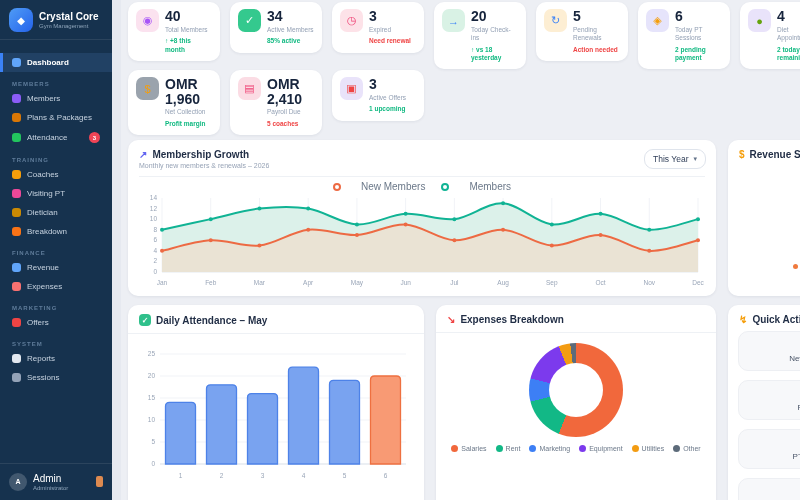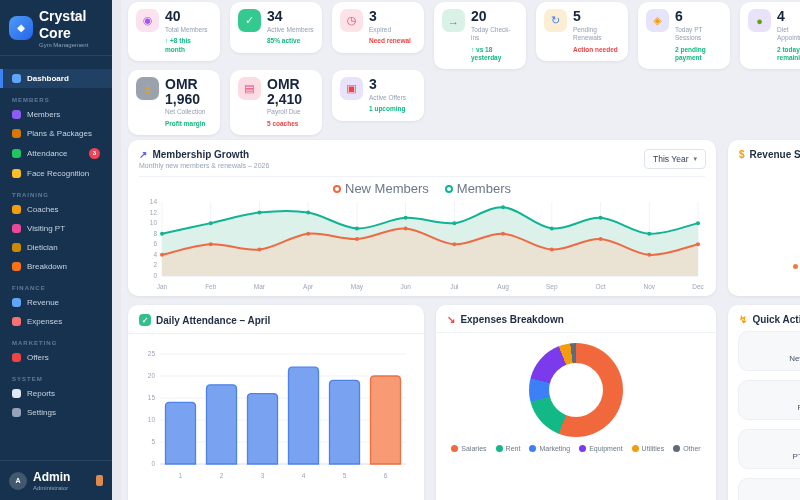--- a/index.html
+++ b/index.html
@@ -11,7 +11,7 @@
   .sb-track{position:absolute;left:112px;top:0;width:9px;height:500px;background:#e6e9f0;}
   .logo-row{display:flex;align-items:center;gap:6px;padding:8px 9px 7px 9px;border-bottom:1px solid rgba(255,255,255,.09);}
   .logo-box{width:24px;height:24px;border-radius:8px;background:linear-gradient(135deg,#4f9cf6,#2563eb);display:flex;align-items:center;justify-content:center;color:#fff;font-size:10px;flex:0 0 auto;}
-  .logo-name{font-size:14px;font-weight:bold;color:#fff;line-height:1.2;}
+  .logo-name{font-size:10px;font-weight:bold;color:#fff;line-height:1.2;}
   .logo-sub{font-size:6px;color:#8ea4ba;}
   .nav-main{margin-top:13px;}
   .nav-item{display:flex;align-items:center;gap:6px;padding:5px 6px 5px 12px;font-size:8px;color:#c7d3e0;cursor:pointer;position:relative;}

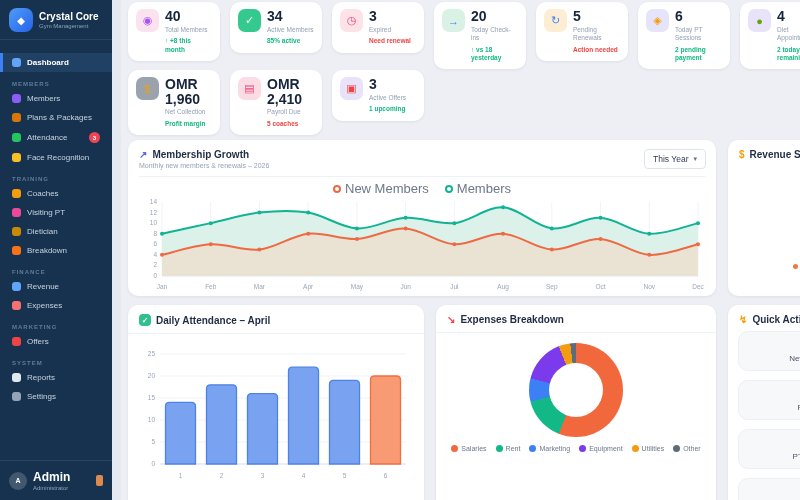--- a/index.html
+++ b/index.html
@@ -85,10 +85,6 @@
           <span class="nav-dot" style="background: rgb(34, 197, 94);"></span>
           <span>Attendance</span>
           <span class="badge">3</span>
-        </div>
-        <div class="nav-item">
-          <span class="nav-dot" style="background: rgb(251, 191, 36);"></span>
-          <span>Face Recognition</span>
         </div>
         <div class="sec-title">TRAINING</div>
         <div class="nav-item">

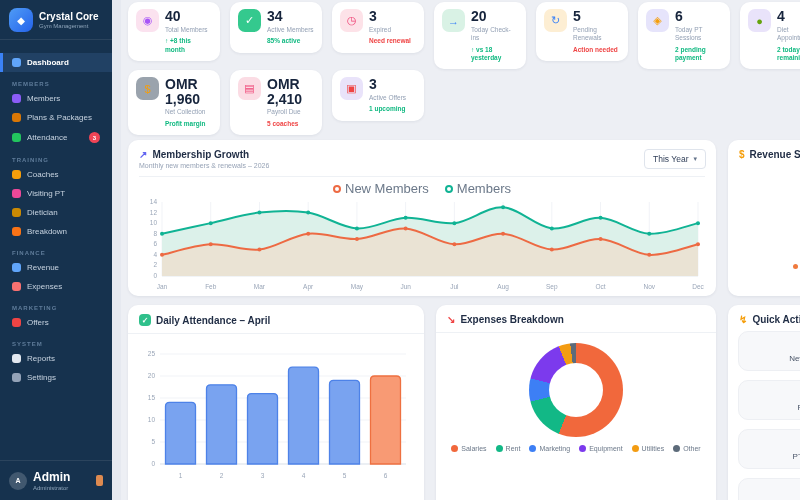--- a/index.html
+++ b/index.html
@@ -39,7 +39,7 @@
   .panel-title{font-size:10px;font-weight:bold;color:#1f2c44;}
   .panel-sub{font-size:7px;color:#97a3b6;margin:2px 11px 0 0;}
   .check-chip{width:12px;height:12px;border-radius:4px;background:#2fc08b;color:#fff;font-size:8px;font-weight:bold;display:flex;align-items:center;justify-content:center;}
-  .dropdown{position:absolute;right:10px;top:9px;border:1px solid #dfe4ec;border-radius:4px;padding:4px 8px;font-size:8.5px;color:#33415a;display:flex;align-items:center;gap:5px;background:#fff;cursor:pointer;}
+  .dropdown{position:absolute;right:10px;top:9px;border:1px solid #dfe4ec;border-radius:9px;padding:4px 8px;font-size:8.5px;color:#33415a;display:flex;align-items:center;gap:5px;background:#fff;cursor:pointer;}
   .legend-row{display:flex;justify-content:center;gap:16px;margin-top:4px;}
   .legend-item{display:flex;align-items:center;gap:4px;font-size:13px;color:#6b7889;cursor:pointer;}
   .legend-ring{width:8px;height:8px;border-radius:50%;background:#fff;border:2px solid #999;box-sizing:border-box;}

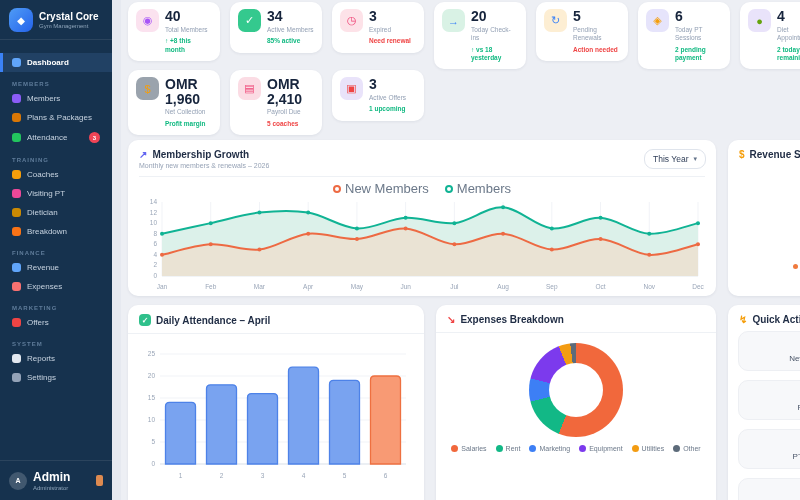--- a/index.html
+++ b/index.html
@@ -41,7 +41,7 @@
   .check-chip{width:12px;height:12px;border-radius:4px;background:#2fc08b;color:#fff;font-size:8px;font-weight:bold;display:flex;align-items:center;justify-content:center;}
   .dropdown{position:absolute;right:10px;top:9px;border:1px solid #dfe4ec;border-radius:9px;padding:4px 8px;font-size:8.5px;color:#33415a;display:flex;align-items:center;gap:5px;background:#fff;cursor:pointer;}
   .legend-row{display:flex;justify-content:center;gap:16px;margin-top:4px;}
-  .legend-item{display:flex;align-items:center;gap:4px;font-size:13px;color:#6b7889;cursor:pointer;}
+  .legend-item{display:flex;align-items:center;gap:20px;font-size:10px;color:#6b7889;cursor:pointer;}
   .legend-ring{width:8px;height:8px;border-radius:50%;background:#fff;border:2px solid #999;box-sizing:border-box;}
   .tick{font-size:6.5px;fill:#9aa6b8;font-family:"Liberation Sans",sans-serif;}
 

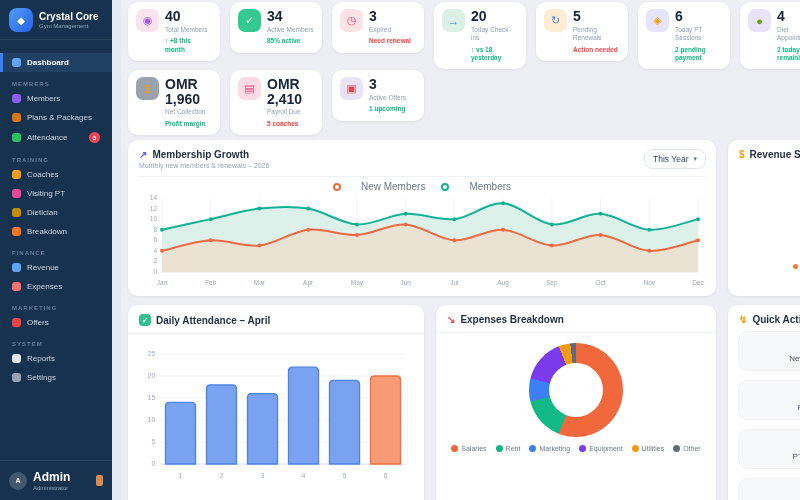--- a/index.html
+++ b/index.html
@@ -317,7 +317,7 @@
   <section class="card" style="left:128px;top:305px;width:296px;height:220px;">
     <div class="panel-head">
       <span class="check-chip">✓</span>
-      <span class="panel-title">Daily Attendance – April</span>
+      <span class="panel-title">Daily Attendance – May</span>
     </div>
     <svg id="bar-chart" width="276" height="140" viewBox="0 0 276 140" style="display:block;margin:12px auto 0 auto;">
         <line x1="22" y1="118" x2="268" y2="118" stroke="#f1f3f7"></line>

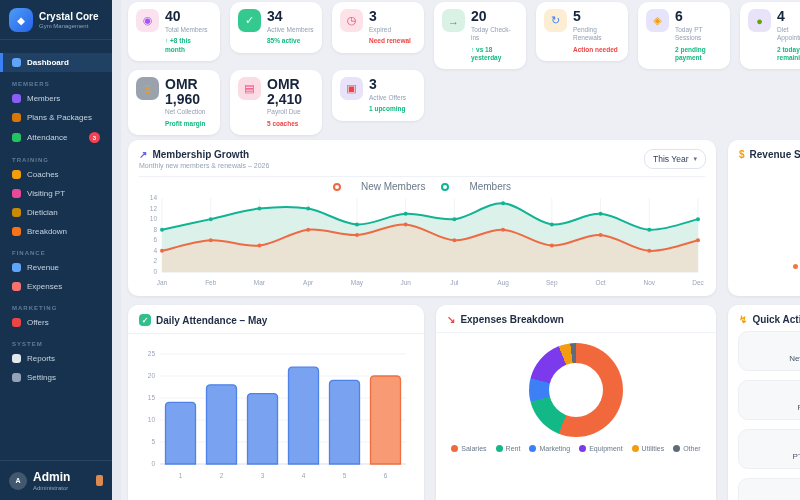--- a/index.html
+++ b/index.html
@@ -124,7 +124,7 @@
         </div>
         <div class="nav-item">
           <span class="nav-dot" style="background: rgb(148, 163, 184);"></span>
-          <span>Settings</span>
+          <span>Sessions</span>
         </div>
       </div>
     <div class="user-row">

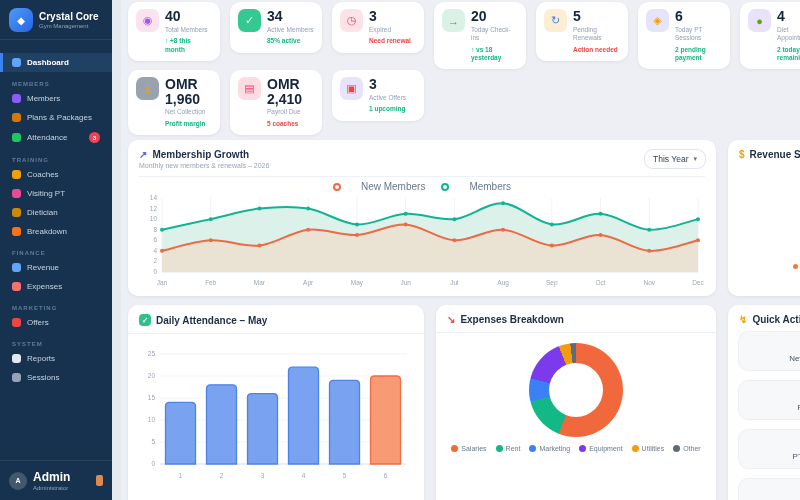--- a/index.html
+++ b/index.html
@@ -21,7 +21,7 @@
   .badge{margin-left:auto;margin-right:6px;background:#ef4456;color:#fff;border-radius:50%;width:11px;height:11px;font-size:6px;display:flex;align-items:center;justify-content:center;font-weight:bold;}
   .user-row{position:absolute;left:0;bottom:0;width:112px;border-top:1px solid rgba(255,255,255,.09);display:flex;align-items:center;gap:6px;padding:9px 9px;box-sizing:border-box;}
   .avatar{width:18px;height:18px;border-radius:50%;background:#41586f;color:#fff;font-size:7px;font-weight:bold;display:flex;align-items:center;justify-content:center;flex:0 0 auto;}
-  .user-name{font-size:12px;font-weight:bold;color:#fff;line-height:1.25;}
+  .user-name{font-size:10px;font-weight:normal;color:#fff;line-height:1.25;}
   .user-role{font-size:6px;color:#8ea4ba;}
   .logout{margin-left:auto;width:7px;height:11px;background:#dd8a50;border-radius:2px;cursor:pointer;}
 

